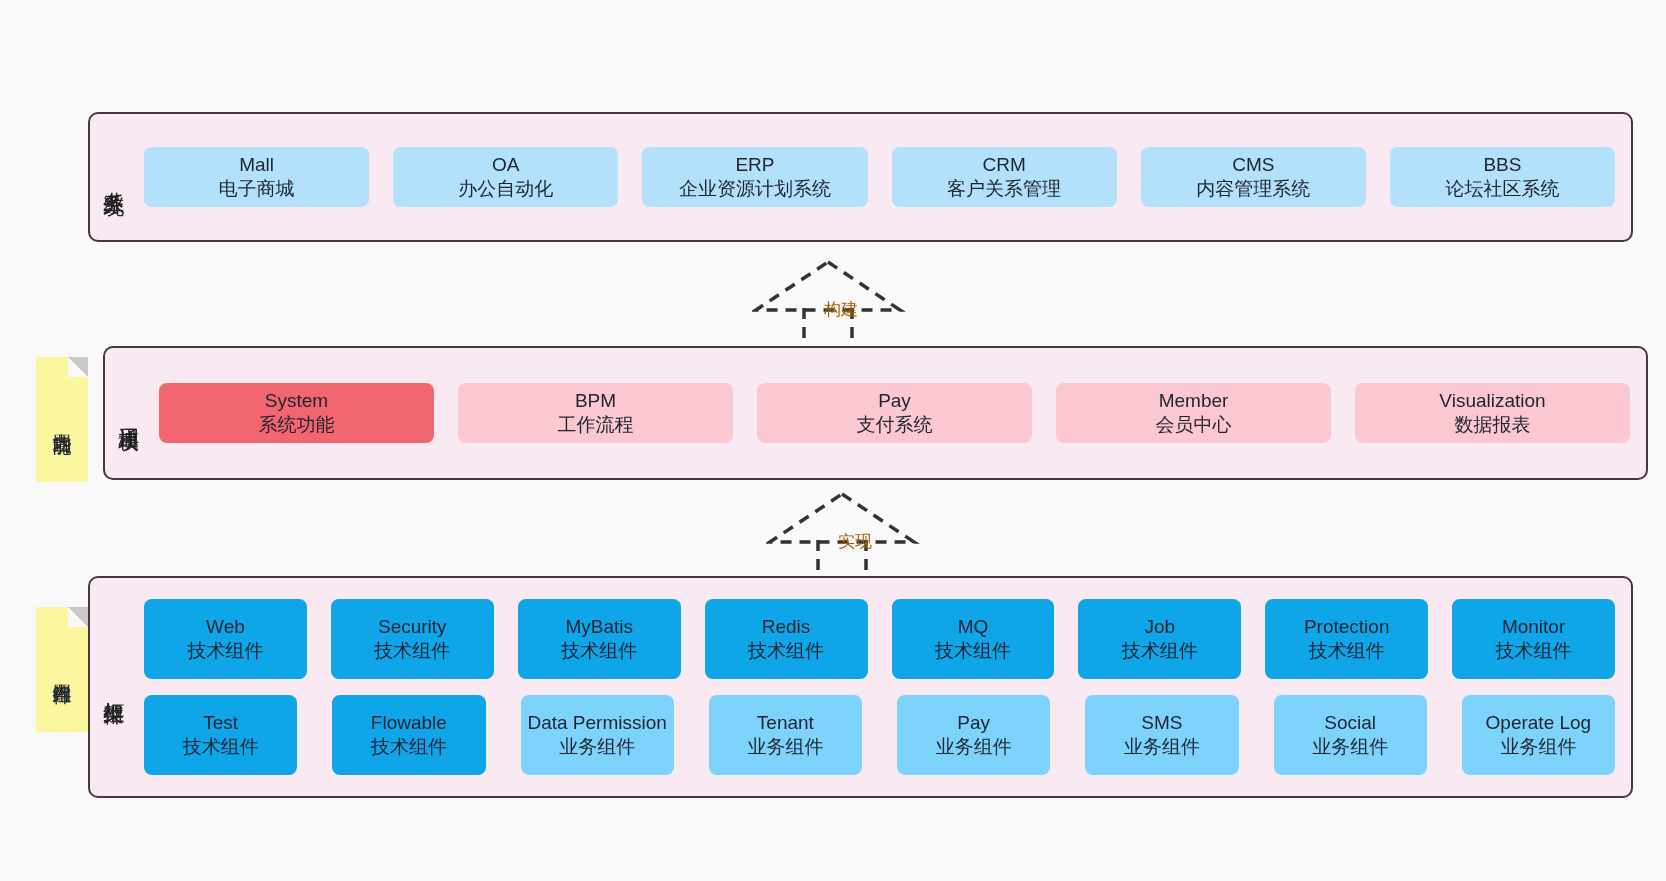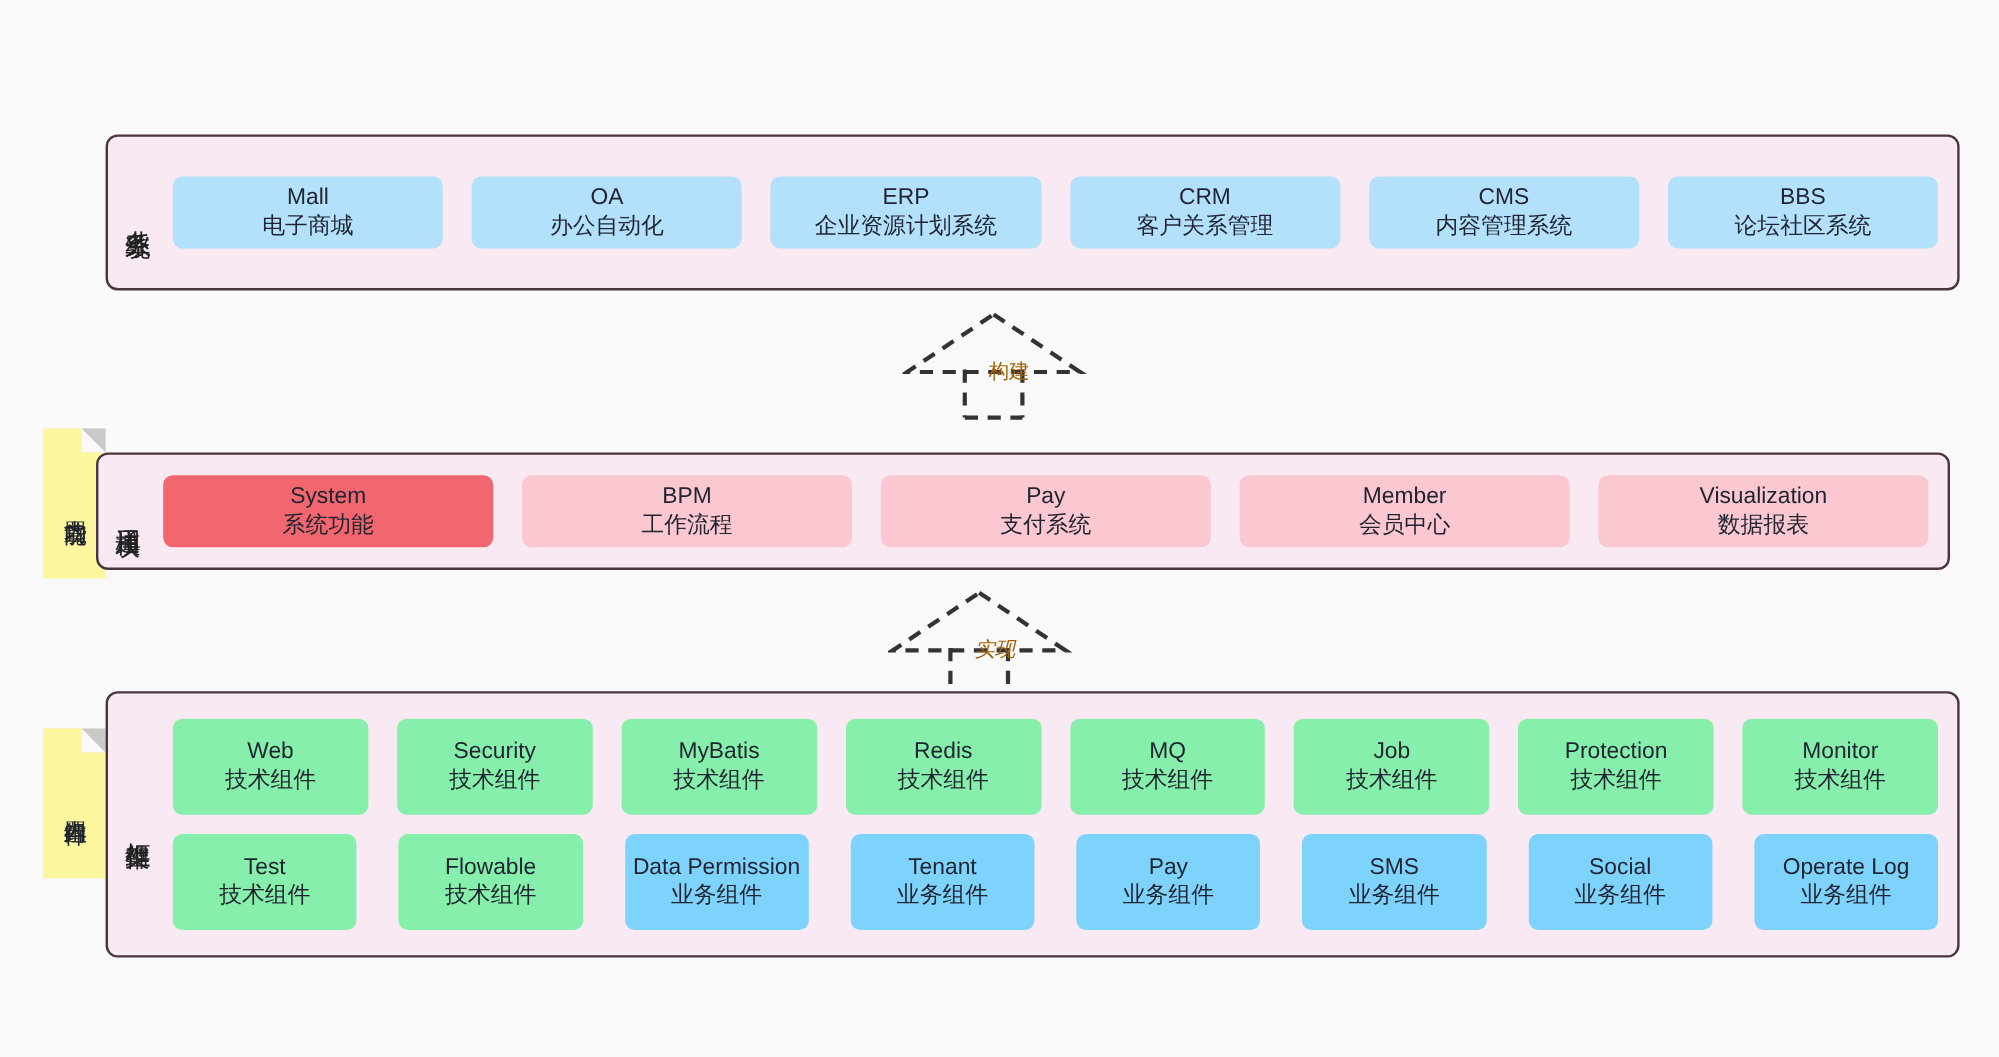--- a/index.html
+++ b/index.html
@@ -172,7 +172,7 @@
     <span>内置功能</span>
   </div>
 
-  <div class="layer" id="layer-common" style="left:80px; top:346px; width:1545px; height:98px;margin-top:31px;">
+  <div class="layer" id="layer-common" style="left:103px; top:346px; width:1545px; height:134px;">
     <div class="layer-title">通用模块</div>
     <div class="layer-body">
       <div class="row">

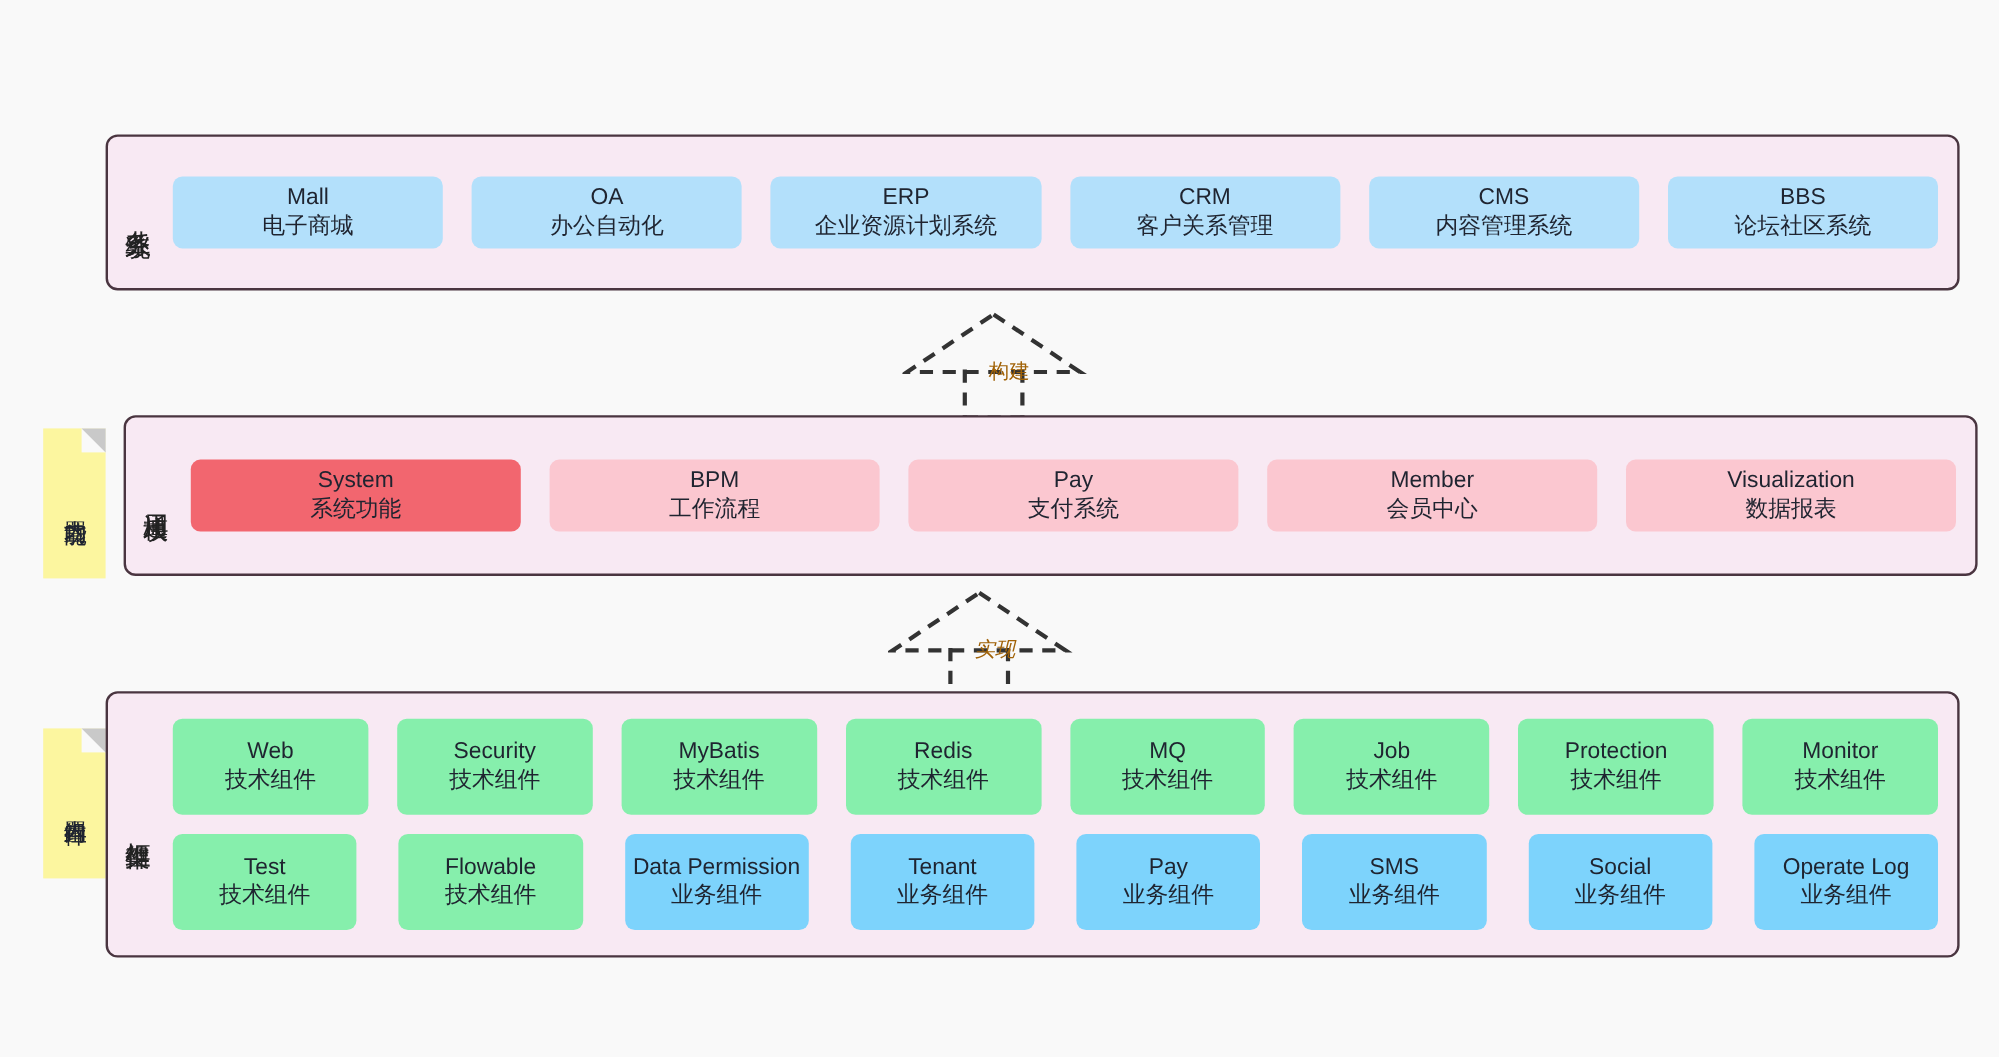--- a/index.html
+++ b/index.html
@@ -200,7 +200,7 @@
     </div>
   </div>
 
-  <div class="uml-arrow" style="left:740px; top:490px; width:160px; height:92px;font-style:italic;">
+  <div class="uml-arrow" style="left:766px; top:490px; width:160px; height:92px;">
     <svg width="160" height="92" viewBox="0 0 160 92">
       <path d="M 76 4 L 148 52 L 4 52 Z" fill="#F9F9F9" stroke="#333333" stroke-width="3.5" stroke-dasharray="11 8" stroke-linejoin="miter"></path>
       <path d="M 52 50 L 52 90 M 100 50 L 100 90 M 52 90 L 100 90" fill="none" stroke="#333333" stroke-width="3.5" stroke-dasharray="11 8"></path>

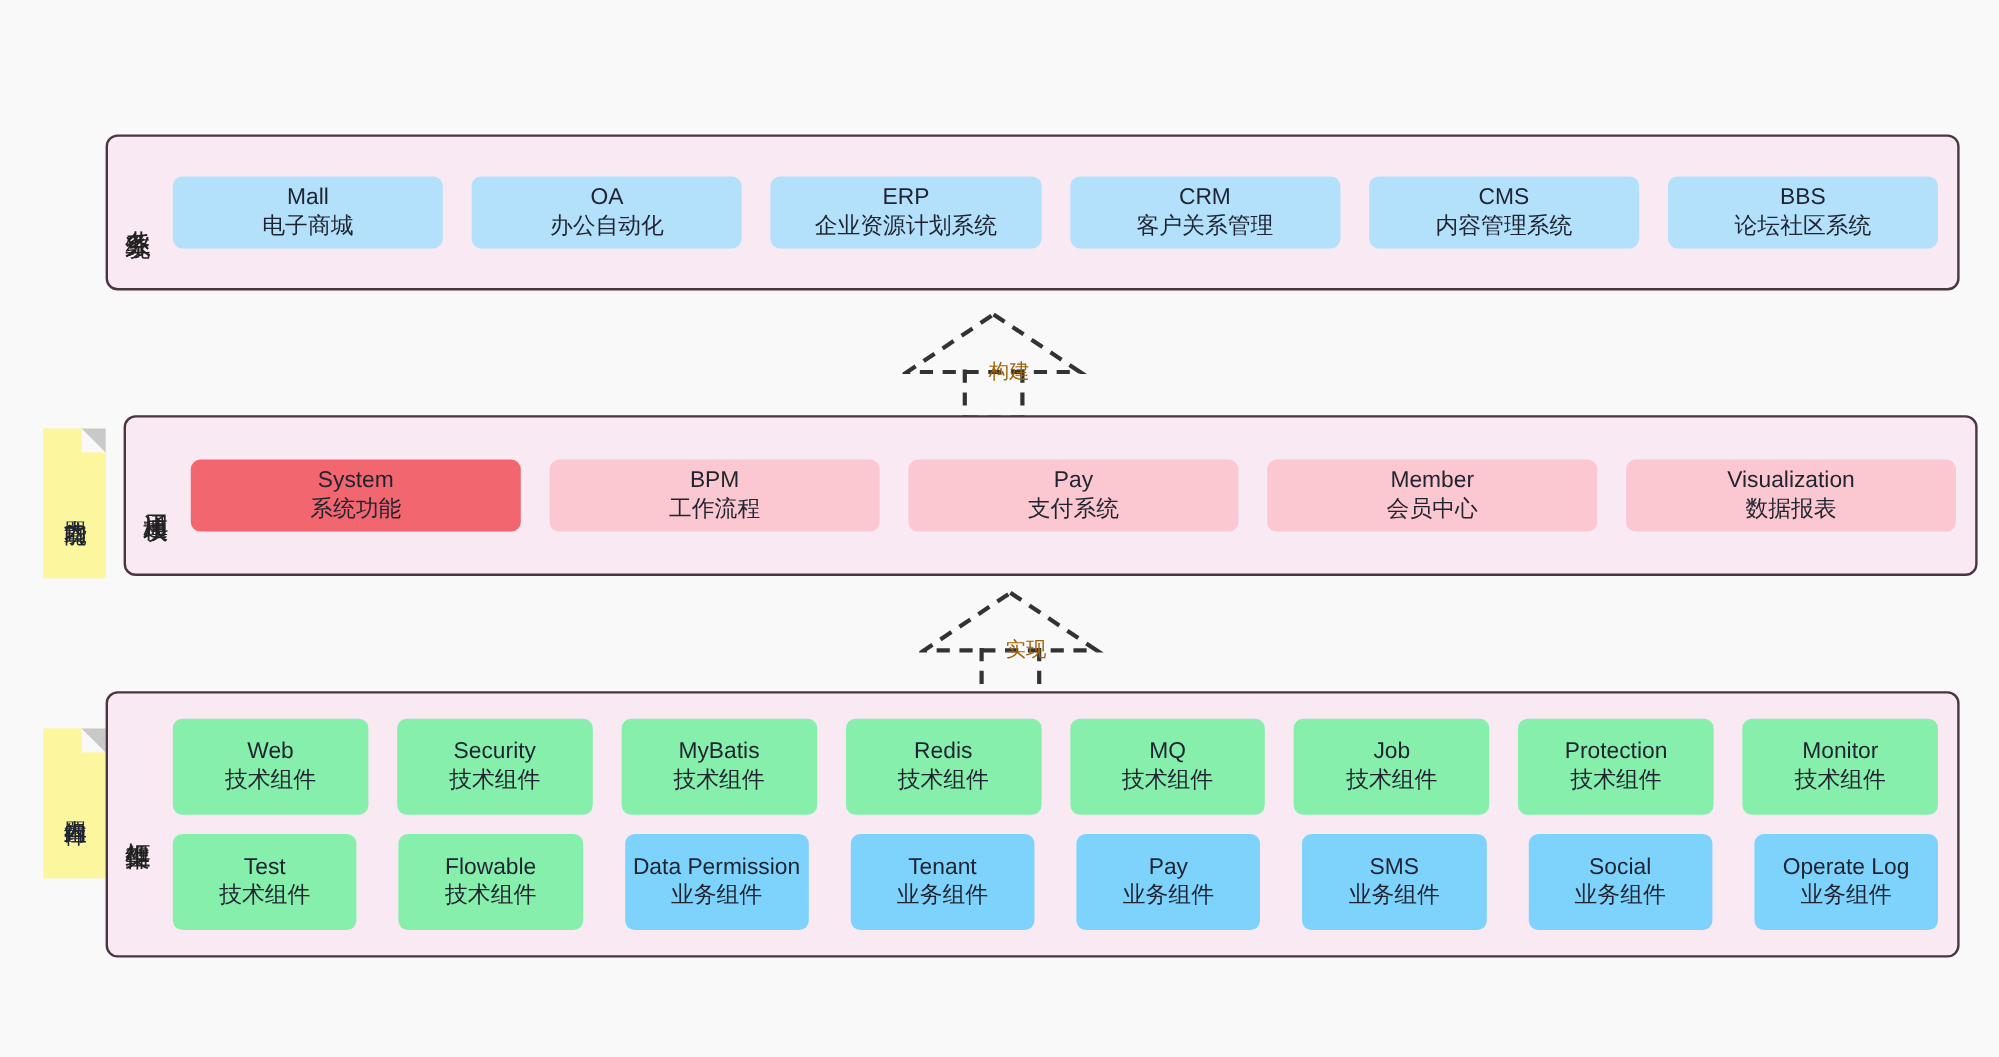--- a/index.html
+++ b/index.html
@@ -75,7 +75,7 @@
   .c-blue      { background: #B3E0FB; }
   .c-red       { background: #F2666F; }
   .c-pink      { background: #FBC7D0; }
-  .c-green     { background: #86efac; }
+  .c-green     { background: #0ea5e9; }
   .c-greenpale { background: #7dd3fc; }
 
   

